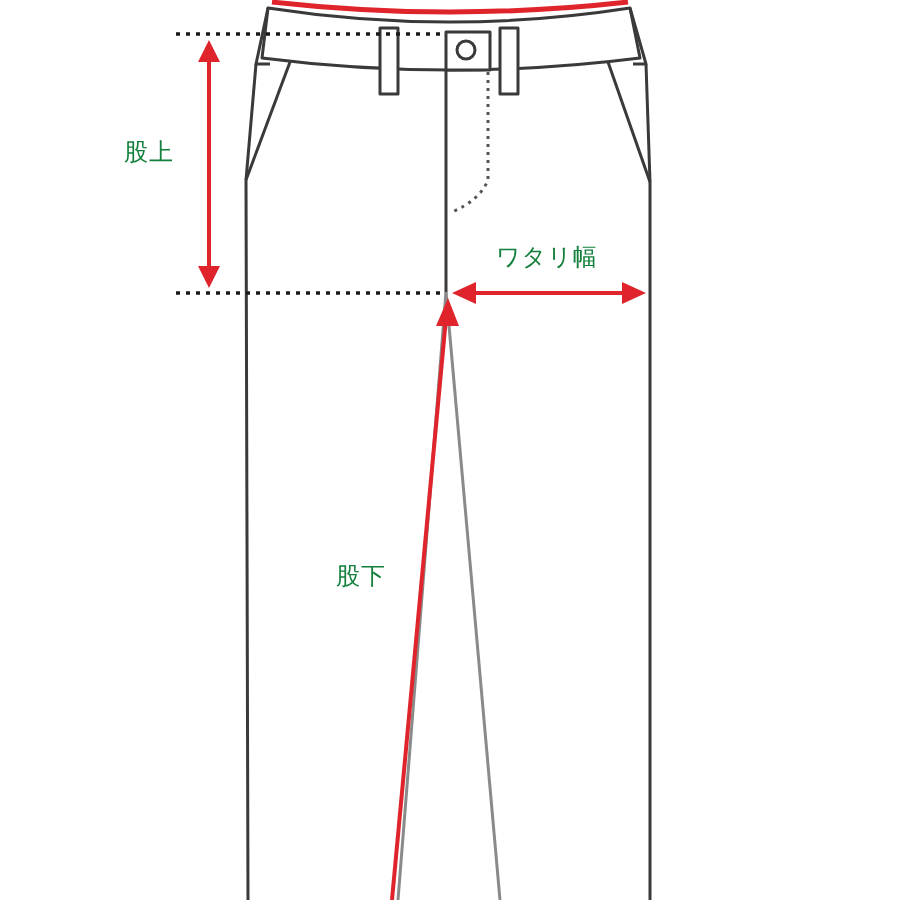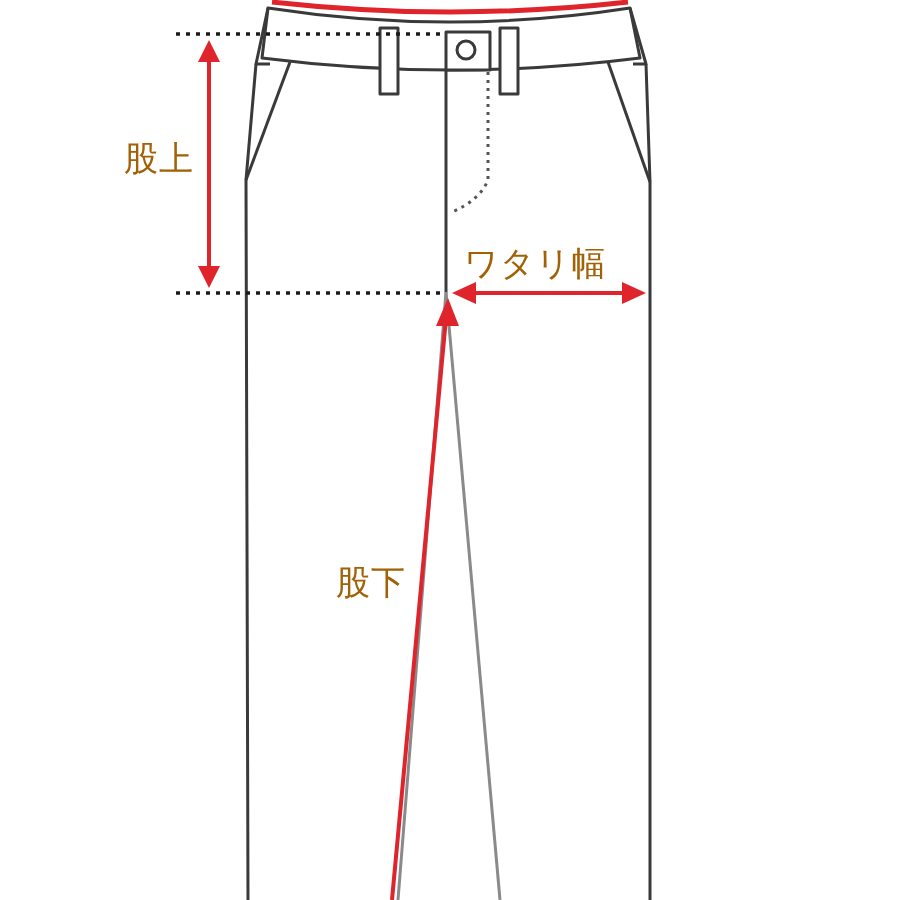--- a/index.html
+++ b/index.html
@@ -6,8 +6,8 @@
   body { width: 900px; height: 900px; overflow: hidden; position: relative;
          font-family: "DejaVu Sans", sans-serif; }
   #diagram { position: absolute; left: 0; top: 0; width: 900px; height: 900px; }
-  .label { position: absolute; color: #a16207; font-size: 34px; line-height: 1;
-           font-family: Liberation Serif, serif; white-space: nowrap; letter-spacing: 1px; }
+  .label { position: absolute; color: #15803d; font-size: 24px; line-height: 1;
+           font-family: Liberation Mono, monospace; white-space: nowrap; letter-spacing: 1px; }
   #lbl-rise { left: 124px; top: 142px; }
   #lbl-thigh { left: 464px; top: 247px; }
   #lbl-inseam { left: 336px; top: 566px; }

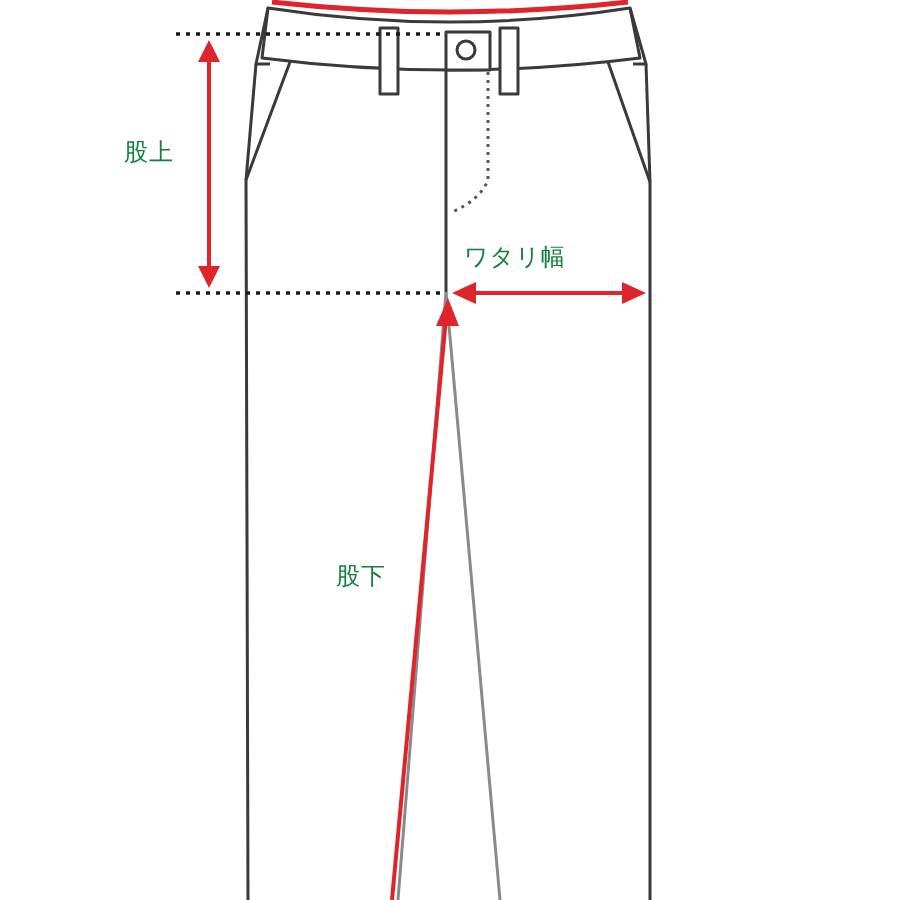--- a/index.html
+++ b/index.html
@@ -9,7 +9,7 @@
   .label { position: absolute; color: #15803d; font-size: 24px; line-height: 1;
            font-family: Liberation Mono, monospace; white-space: nowrap; letter-spacing: 1px; }
   #lbl-rise { left: 124px; top: 142px; }
-  #lbl-thigh { left: 464px; top: 247px; }
+  #lbl-thigh { left: 496px; top: 247px; }
   #lbl-inseam { left: 336px; top: 566px; }
 </style>
 </head>

